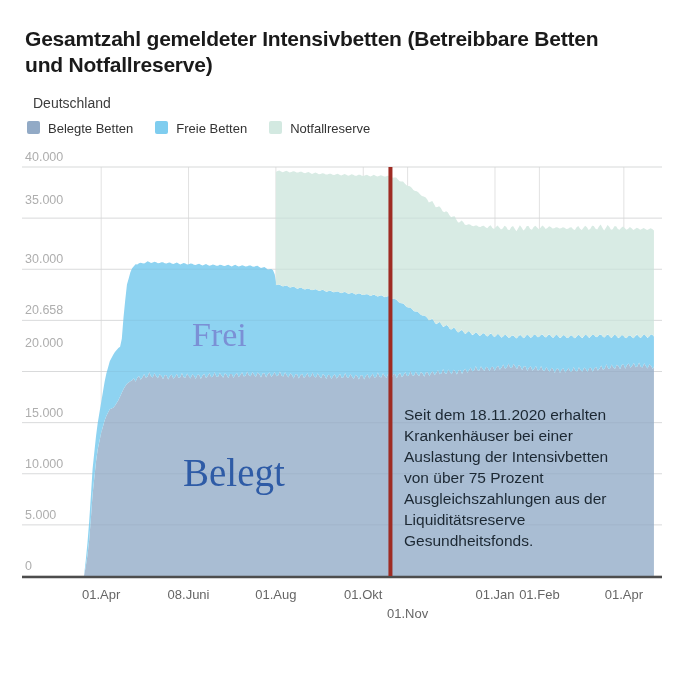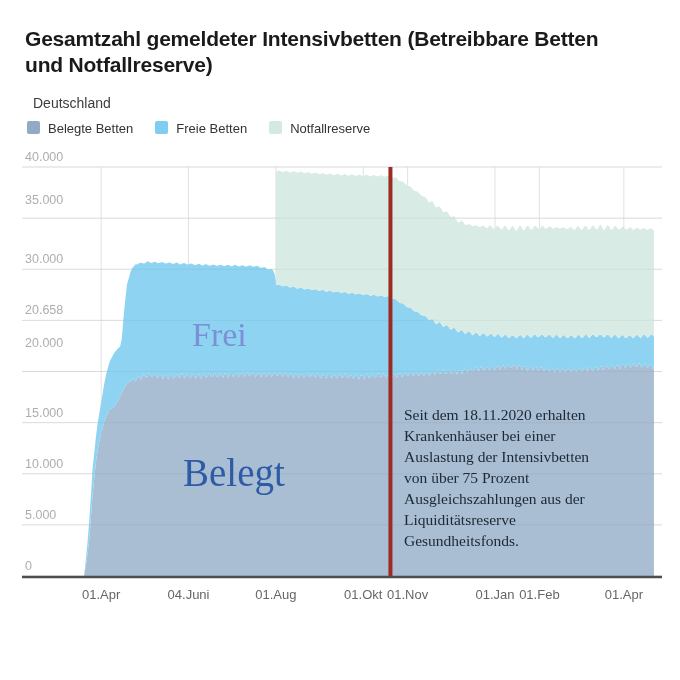--- a/index.html
+++ b/index.html
@@ -16,7 +16,7 @@
   #xlabels .xl{position:absolute;top:587px;font-size:13px;color:#666;transform:translateX(-50%);white-space:nowrap;}
   #plot{position:absolute;left:22px;top:150px;}
   .annotation{position:absolute;left:404px;top:404px;width:240px;
-      font-family:Liberation Serif, serif;font-size:15.5px;line-height:21px;color:#1c2833;
+      font-family:Liberation Sans, sans-serif;font-size:15.5px;line-height:21px;color:#1c2833;
       white-space:pre-line;}
   .area-label{position:absolute;font-family:"Liberation Serif",serif;}
   #frei-label{left:192px;top:316px;font-size:34px;}

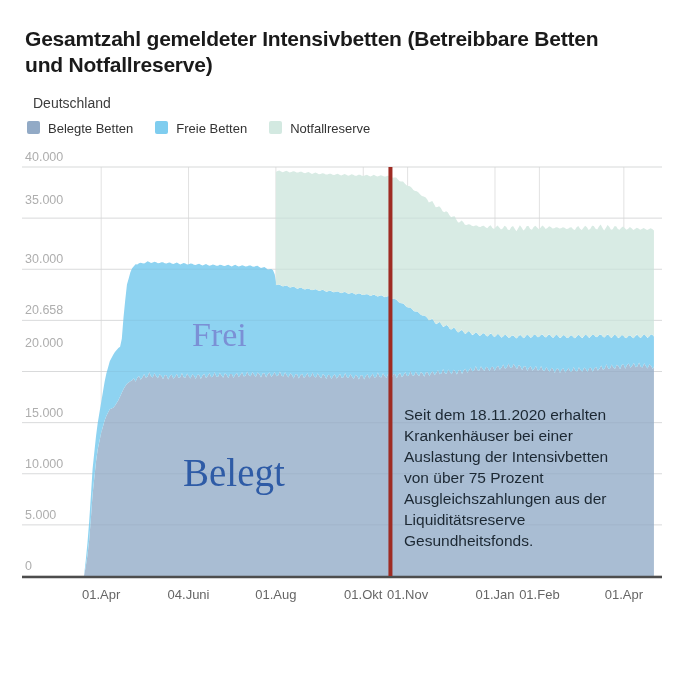--- a/index.html
+++ b/index.html
@@ -59,7 +59,7 @@
     </div>
   <div id="xlabels">
       <div class="xl" style="left: 101.184px;">01.Apr</div>
-      <div class="xl" style="left: 188.536px;">04.Juni</div>
+      <div class="xl" style="left: 188.536px;">08.Juni</div>
       <div class="xl" style="left: 275.888px;">01.Aug</div>
       <div class="xl" style="left: 363.24px;">01.Okt</div>
       <div class="xl" style="left: 407.632px;">01.Nov</div>

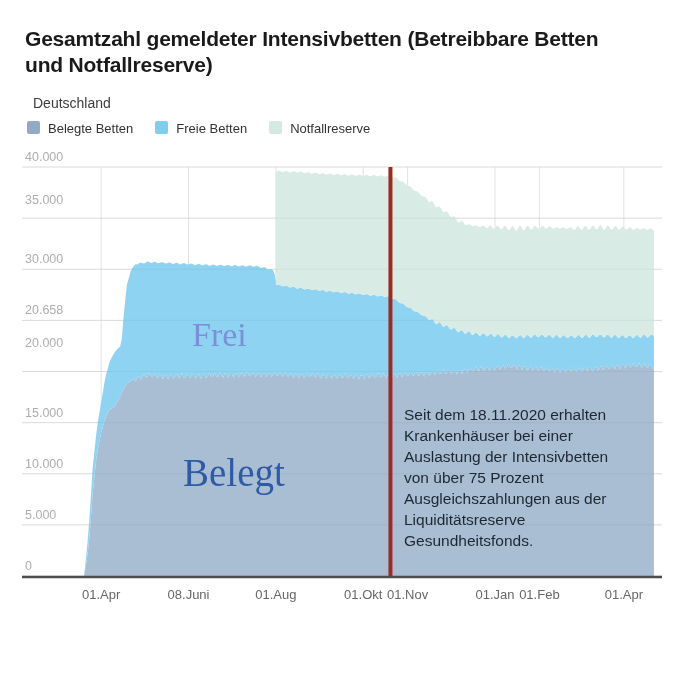--- a/index.html
+++ b/index.html
@@ -62,7 +62,7 @@
       <div class="xl" style="left: 188.536px;">08.Juni</div>
       <div class="xl" style="left: 275.888px;">01.Aug</div>
       <div class="xl" style="left: 363.24px;">01.Okt</div>
-      <div class="xl" style="left: 407.632px;">01.Nov</div>
+      <div class="xl" style="left: 407.632px; margin-top: 19px;">01.Nov</div>
       <div class="xl" style="left: 494.984px;">01.Jan</div>
       <div class="xl" style="left: 539.376px;">01.Feb</div>
       <div class="xl" style="left: 623.864px;">01.Apr</div>

